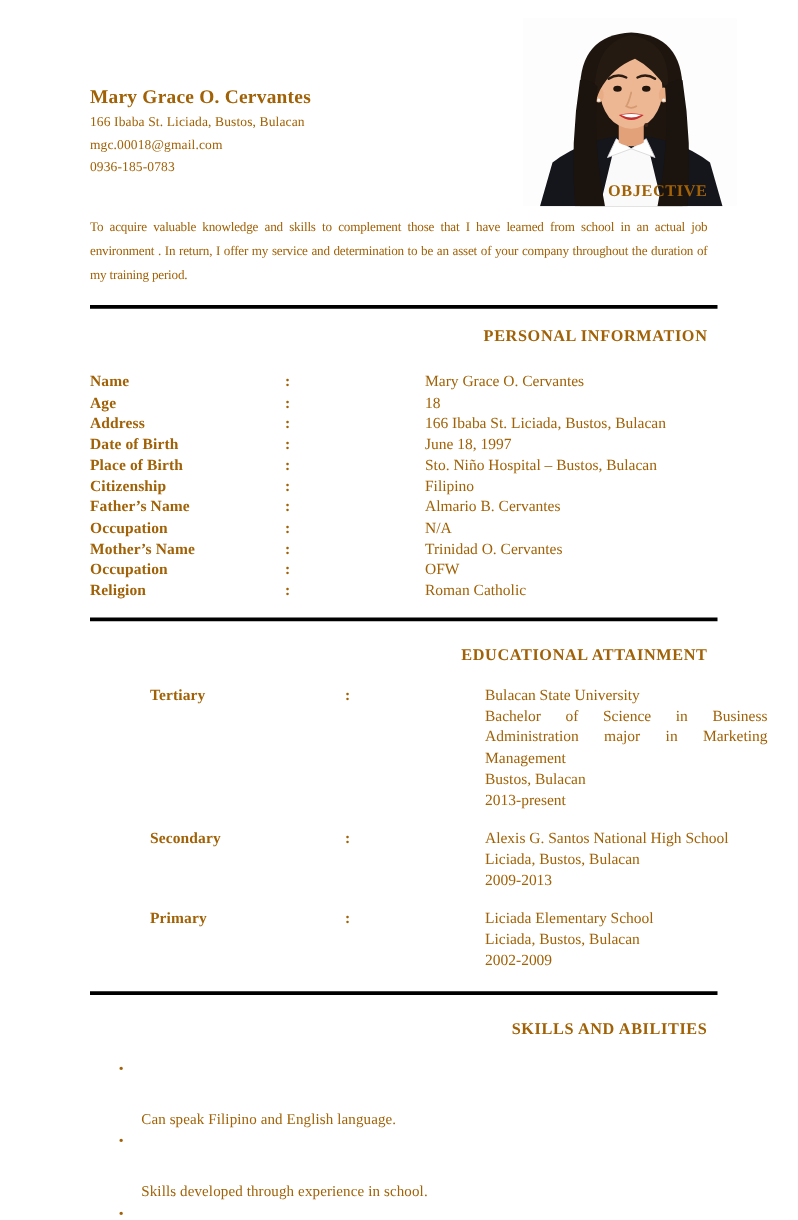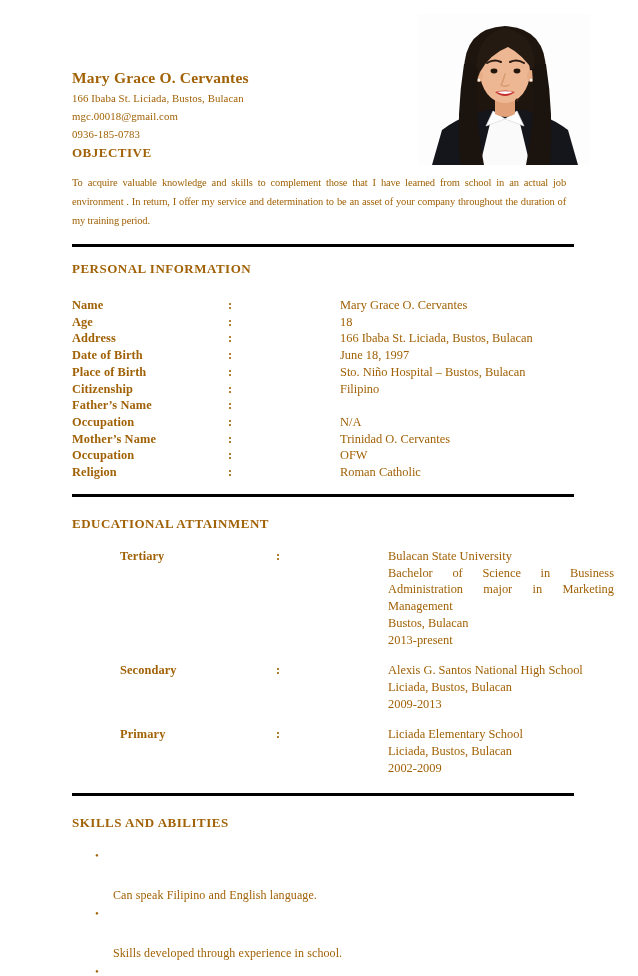--- a/index.html
+++ b/index.html
@@ -16,7 +16,7 @@
   .photo { position:absolute; left:418px; top:14px; width:172px; height:151px; }
   
   .sec-head {
-    position:absolute; left:72px; width:494px; text-align:left;
+    position:absolute; left:72px; width:494px; text-align:right;
     font-weight:bold; font-size:13px; letter-spacing:0.5px; line-height:14px;
   }
   #objective-heading { top:146px; }

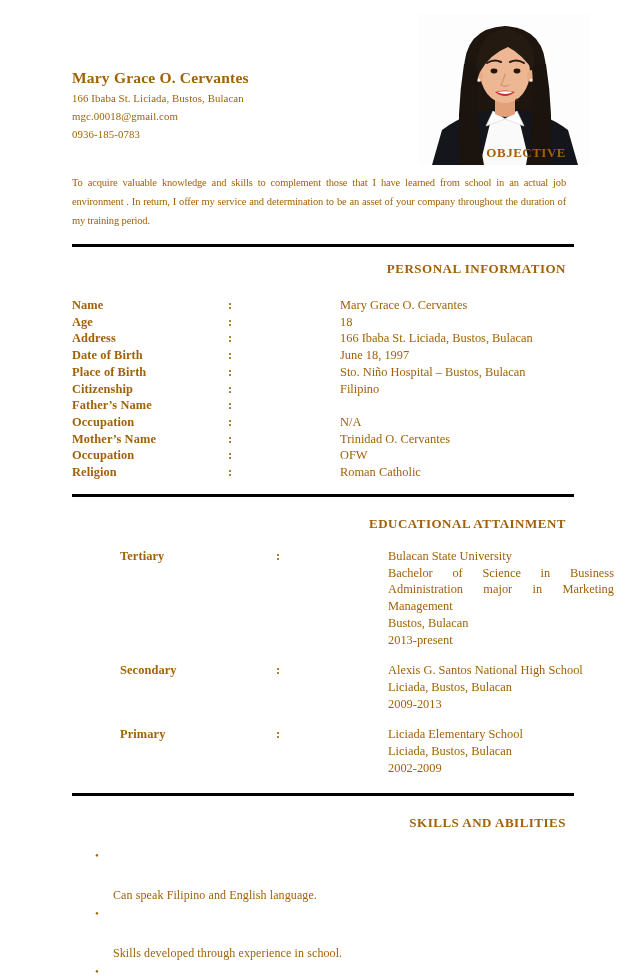--- a/index.html
+++ b/index.html
@@ -146,6 +146,7 @@
       <div class="info-row">
         <span class="info-label">Father’s Name</span>
         <span class="info-colon">:</span>
+        <span class="info-value">Almario B. Cervantes</span>
       </div>
       <div class="info-row">
         <span class="info-label">Occupation</span>

